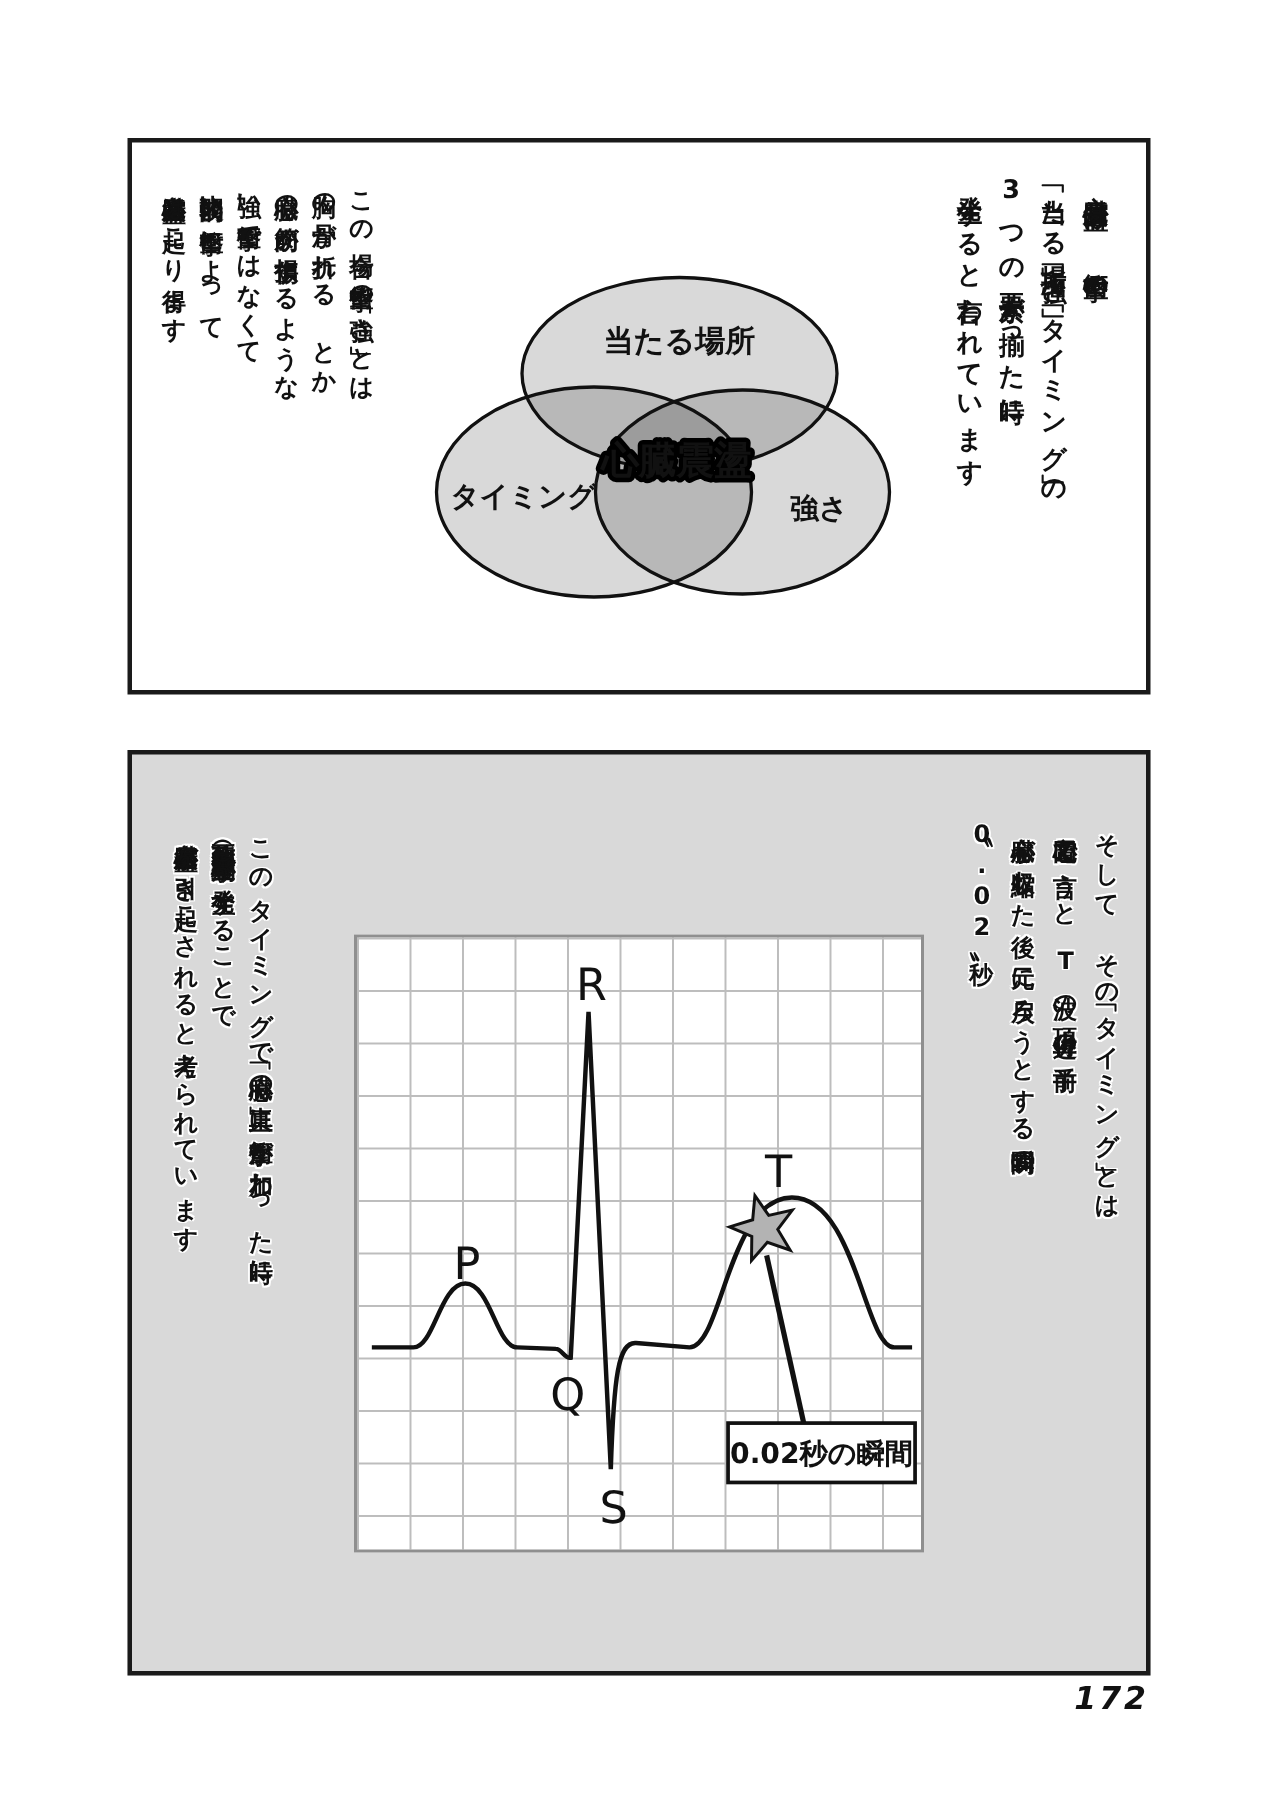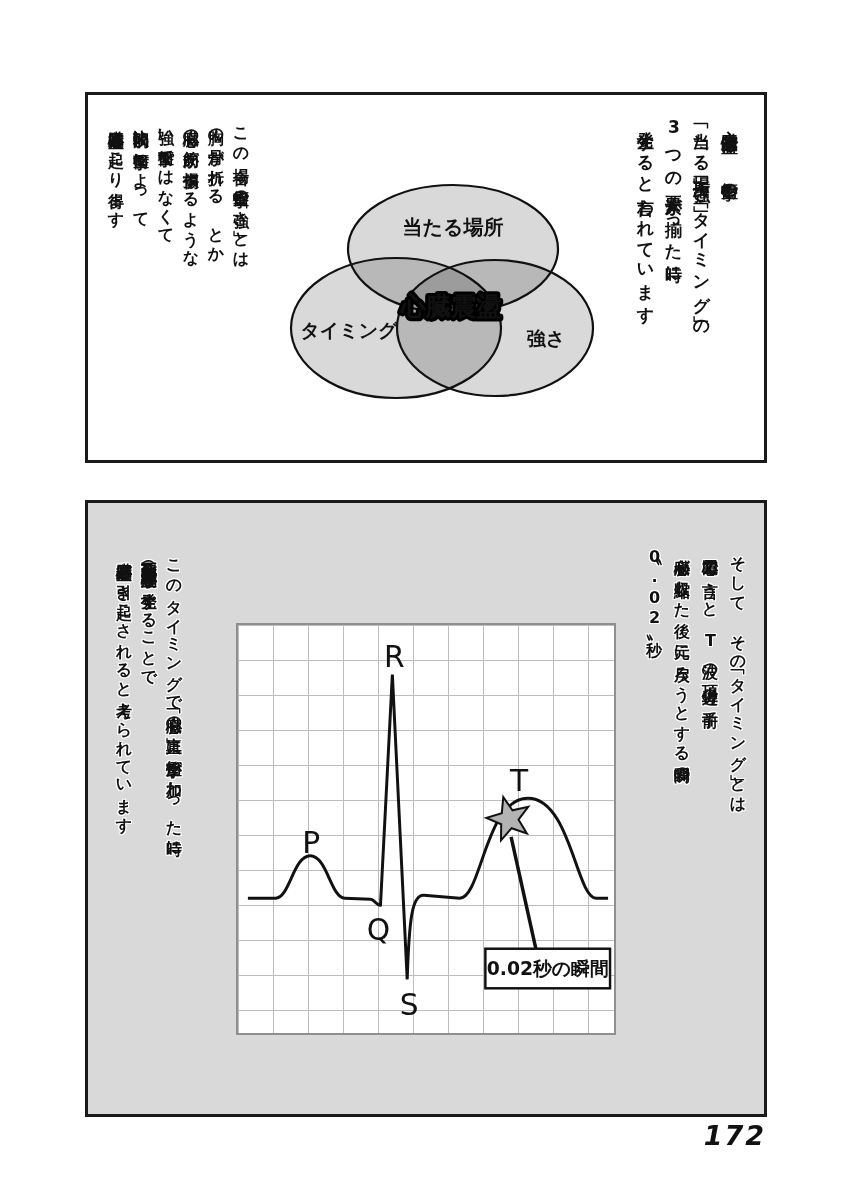--- a/index.html
+++ b/index.html
@@ -28,7 +28,7 @@
            background-size:35px 35px;}
   .ecg-box svg{position:absolute;left:0;top:0;width:100%;height:100%;}
 
-  .page-number{position:absolute;right:78px;top:1120px;font-size:27px;font-weight:bold;
+  .page-number{position:absolute;right:78px;top:1120px;font-size:21px;font-weight:bold;
                font-style:italic;letter-spacing:2px;color:#111;}
   .ecg-label{font-family:"DejaVu Sans","Liberation Sans",sans-serif;font-size:30px;fill:#111;}
   .venn-label{font-family:"DejaVu Sans","Liberation Sans",sans-serif;font-weight:bold;fill:#111;}

